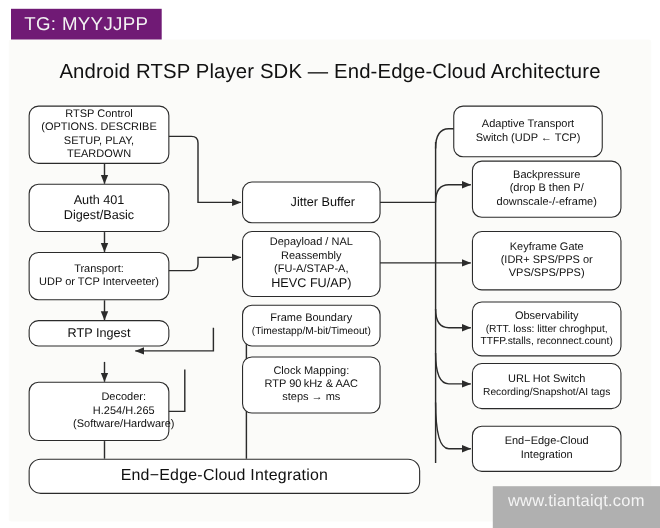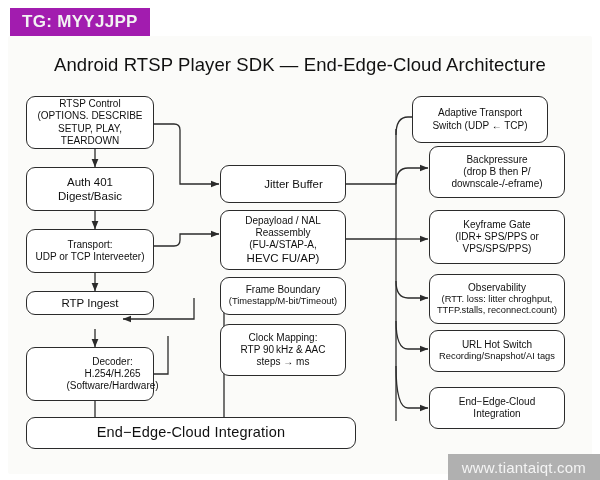--- a/index.html
+++ b/index.html
@@ -16,11 +16,11 @@
 
   .tg-badge{
     position:absolute;left:10px;top:8px;
-    background:#a21caf;color:#f2f2f2;
+    background:#701a75;color:#f2f2f2;
     font-size:17px;letter-spacing:.3px;
     padding:4px 12px 5px 12px;
     white-space:nowrap;
-    font-weight:700;
+    font-weight:400;
   }
 
   .canvas{

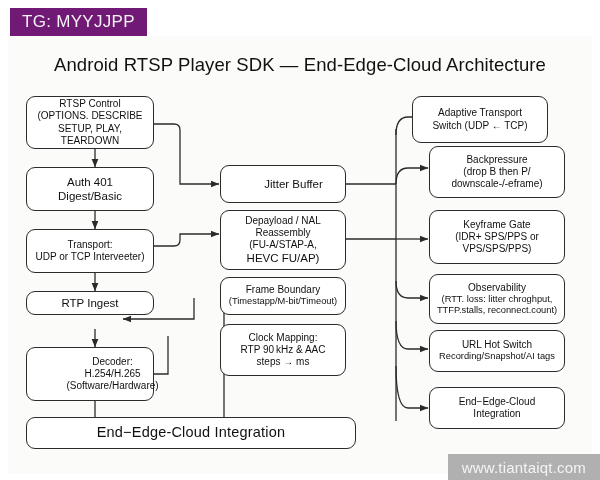--- a/index.html
+++ b/index.html
@@ -143,7 +143,7 @@
       <div class="l3">(Software/Hardware)</div>
     </div>
 
-    <div class="node wide" style="left:18px;top:381px;width:330px;height:32px;">
+    <div class="node wide" style="left:18px;top:381px;width:356px;height:32px;border-radius:11px;">
       <div class="l1">End−Edge-Cloud Integration</div>
     </div>
 

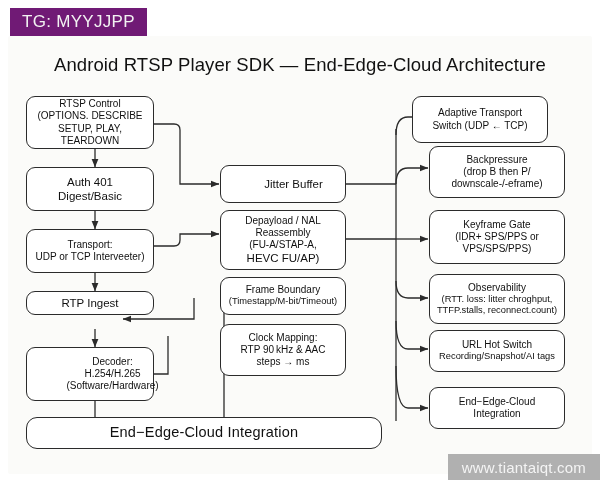--- a/index.html
+++ b/index.html
@@ -61,7 +61,7 @@
   .watermark{
     position:absolute;right:0px;bottom:0px;
     background:#b0b0b0;color:#f4f4f4;
-    font-size:15px;padding:5px 14px 4px 14px;
+    font-size:15px;padding:5px 14px 16px 14px;
     white-space:nowrap;letter-spacing:.2px;
   }
 </style>

